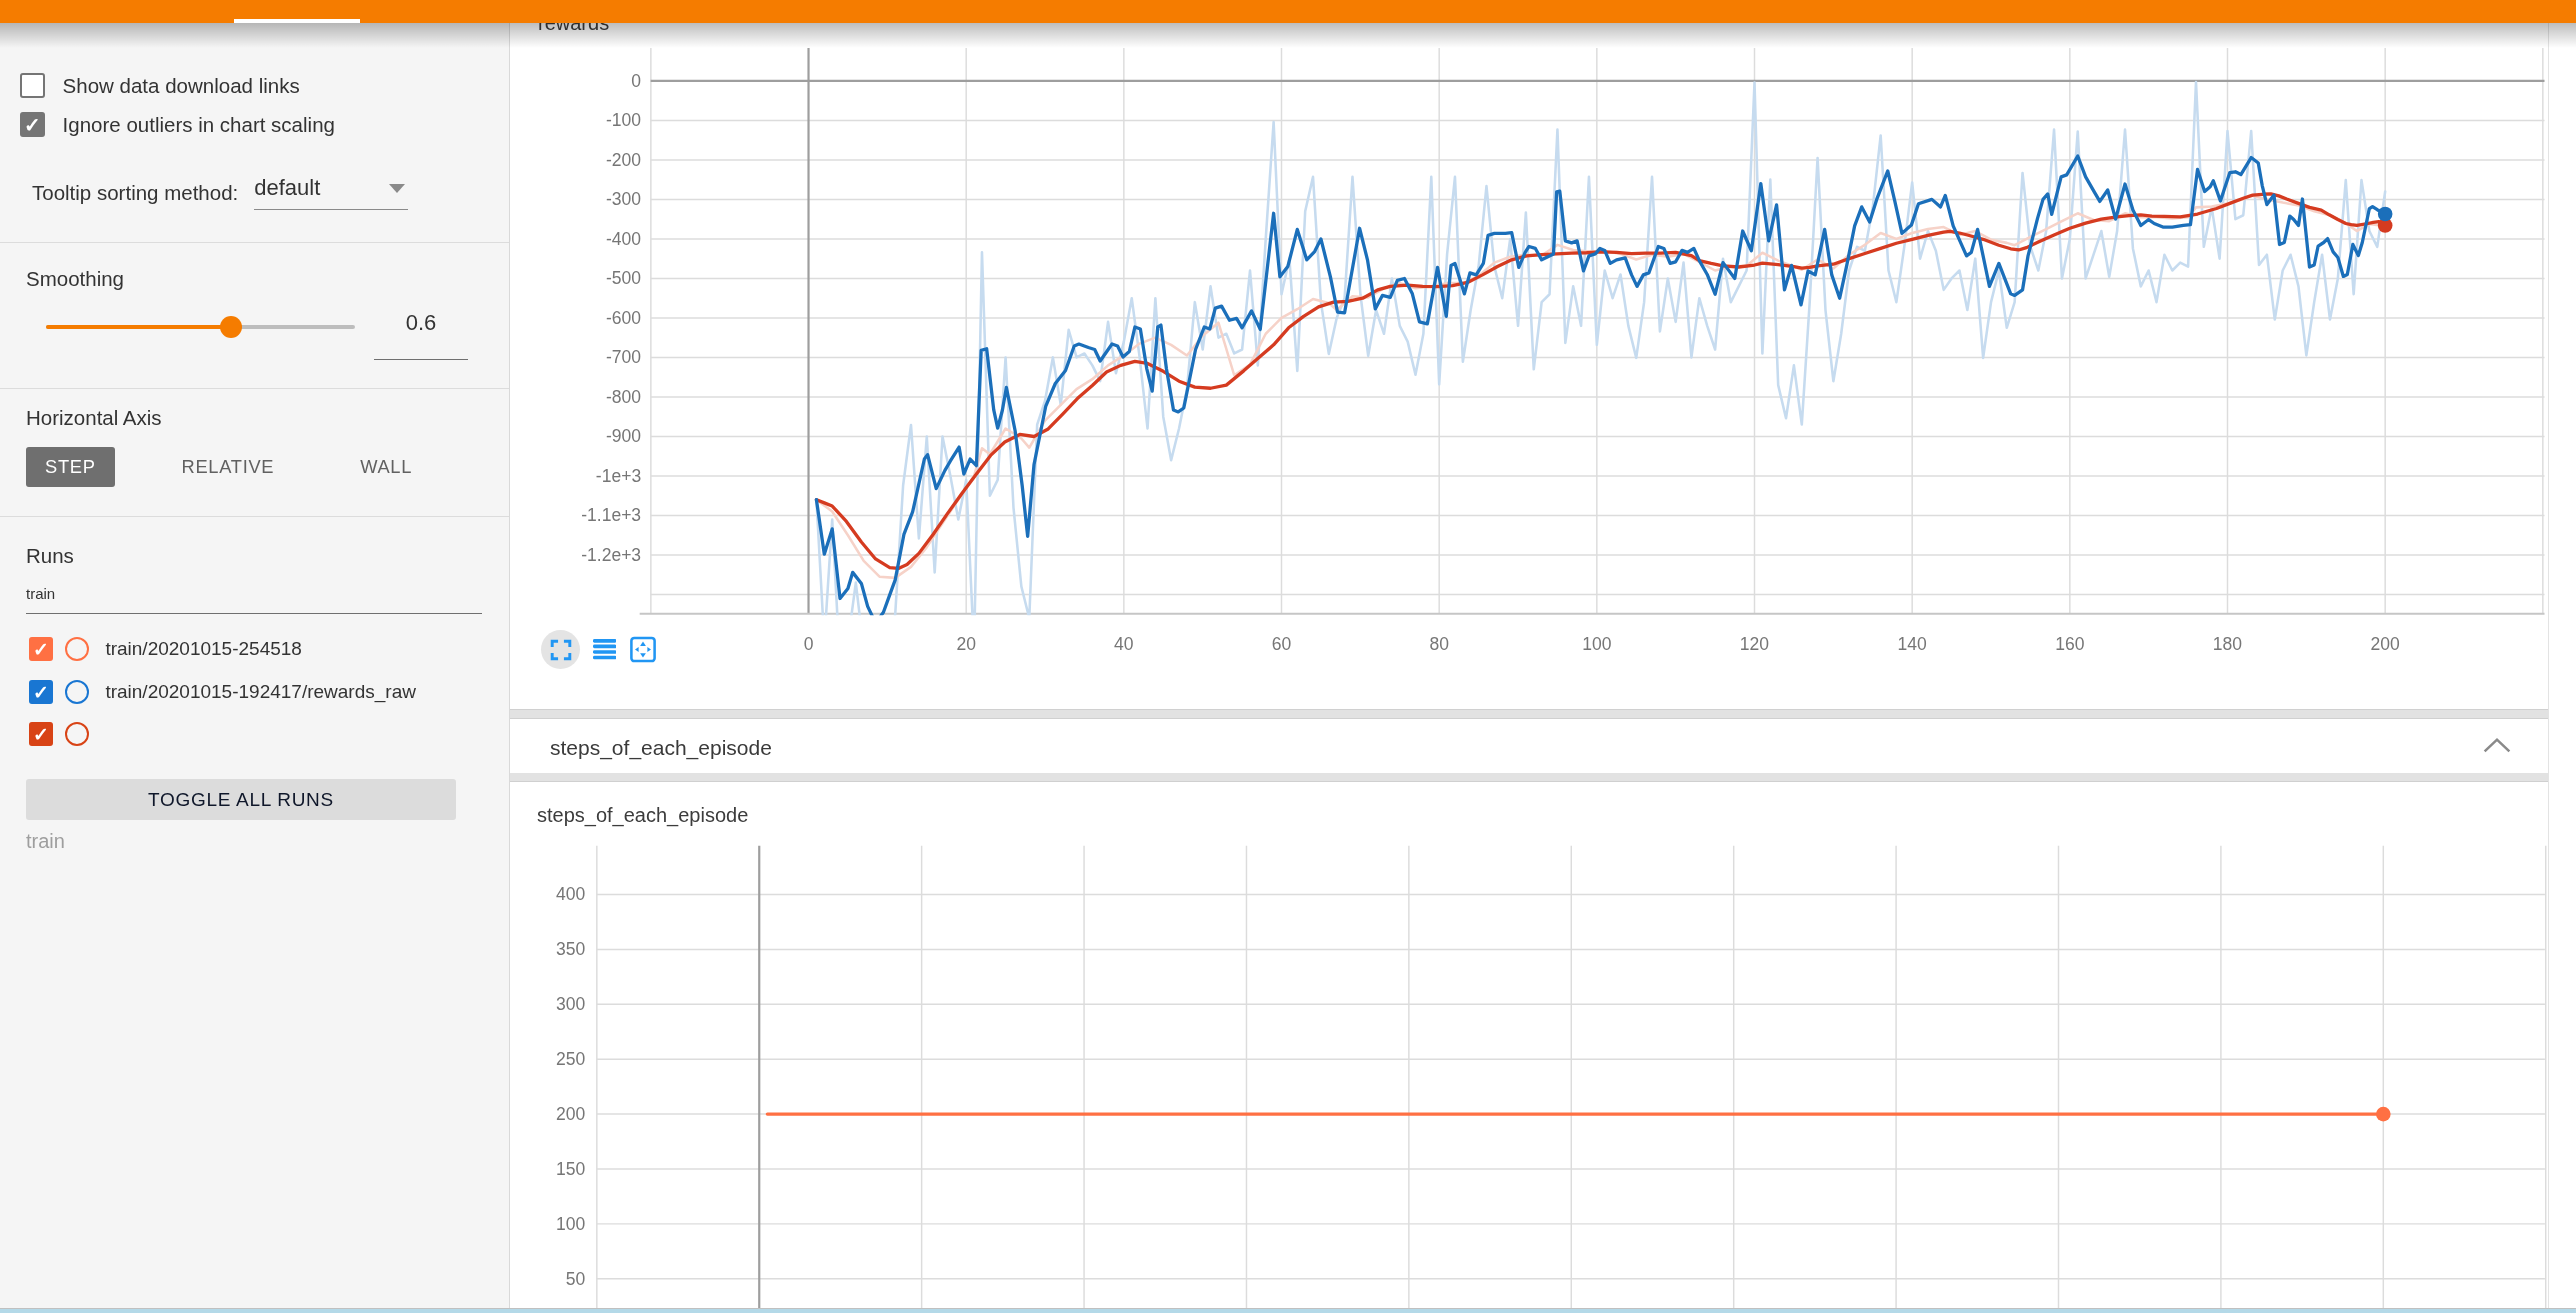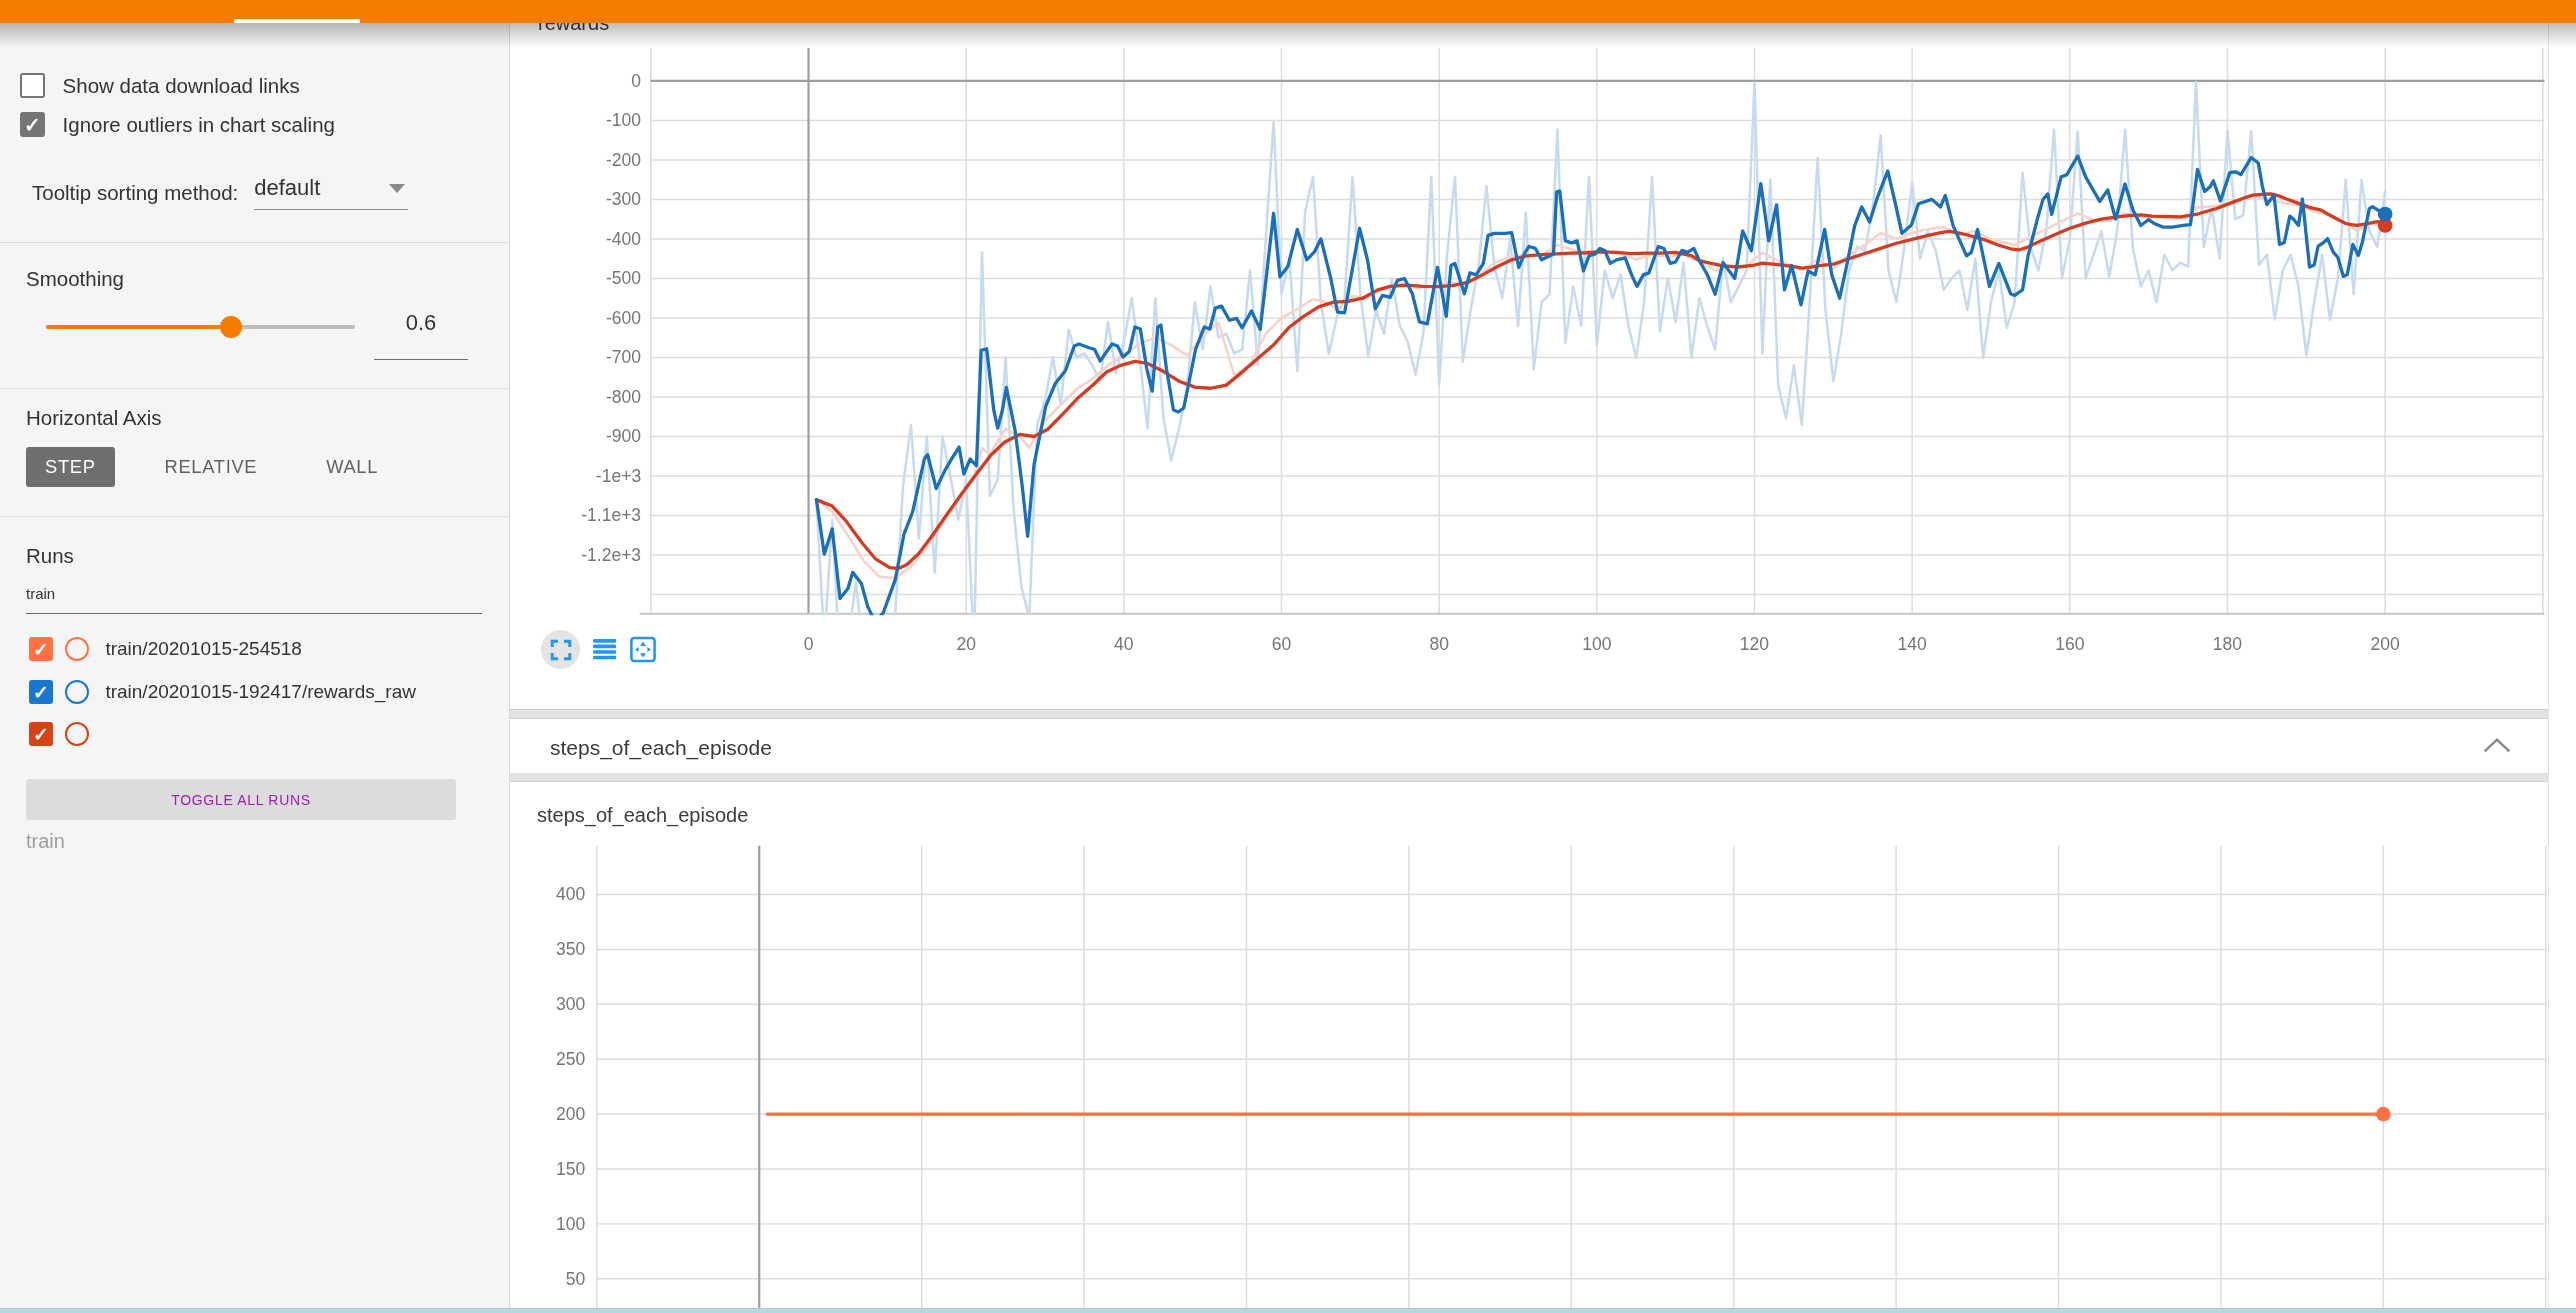--- a/index.html
+++ b/index.html
@@ -31,7 +31,7 @@
   .slider-thumb{position:absolute;top:-9.5px;width:22px;height:22px;border-radius:50%;background:#f57c00;}
   .smooth-value{position:absolute;left:374px;top:287px;width:94px;border:none;background:transparent;border-bottom:1.5px solid #6f6f6f;font-size:22px;color:#333;text-align:center;padding:0 0 23px 0;font-family:"Liberation Sans",sans-serif;outline:none;}
   .axis-btns{position:absolute;left:26px;top:424px;display:flex;align-items:center;}
-  .axis-btn{font-size:18.3px;letter-spacing:0.7px;color:#616161;padding:8.8px 19px;border-radius:2.9px;margin-right:31px;}
+  .axis-btn{font-size:18.3px;letter-spacing:0.7px;color:#616161;padding:8.8px 19px;border-radius:2.9px;margin-right:48px;}
   .axis-btn.selected{background:#6f6f6f;color:#fff;}
   .runs-filter{position:absolute;left:26px;top:562px;width:456px;border:none;background:transparent;font-size:15px;color:#333;border-bottom:1.5px solid #6f6f6f;padding:0 0 10.2px 0;font-family:"Liberation Sans",sans-serif;outline:none;}
   .run-row{position:absolute;left:29px;display:flex;align-items:flex-start;}

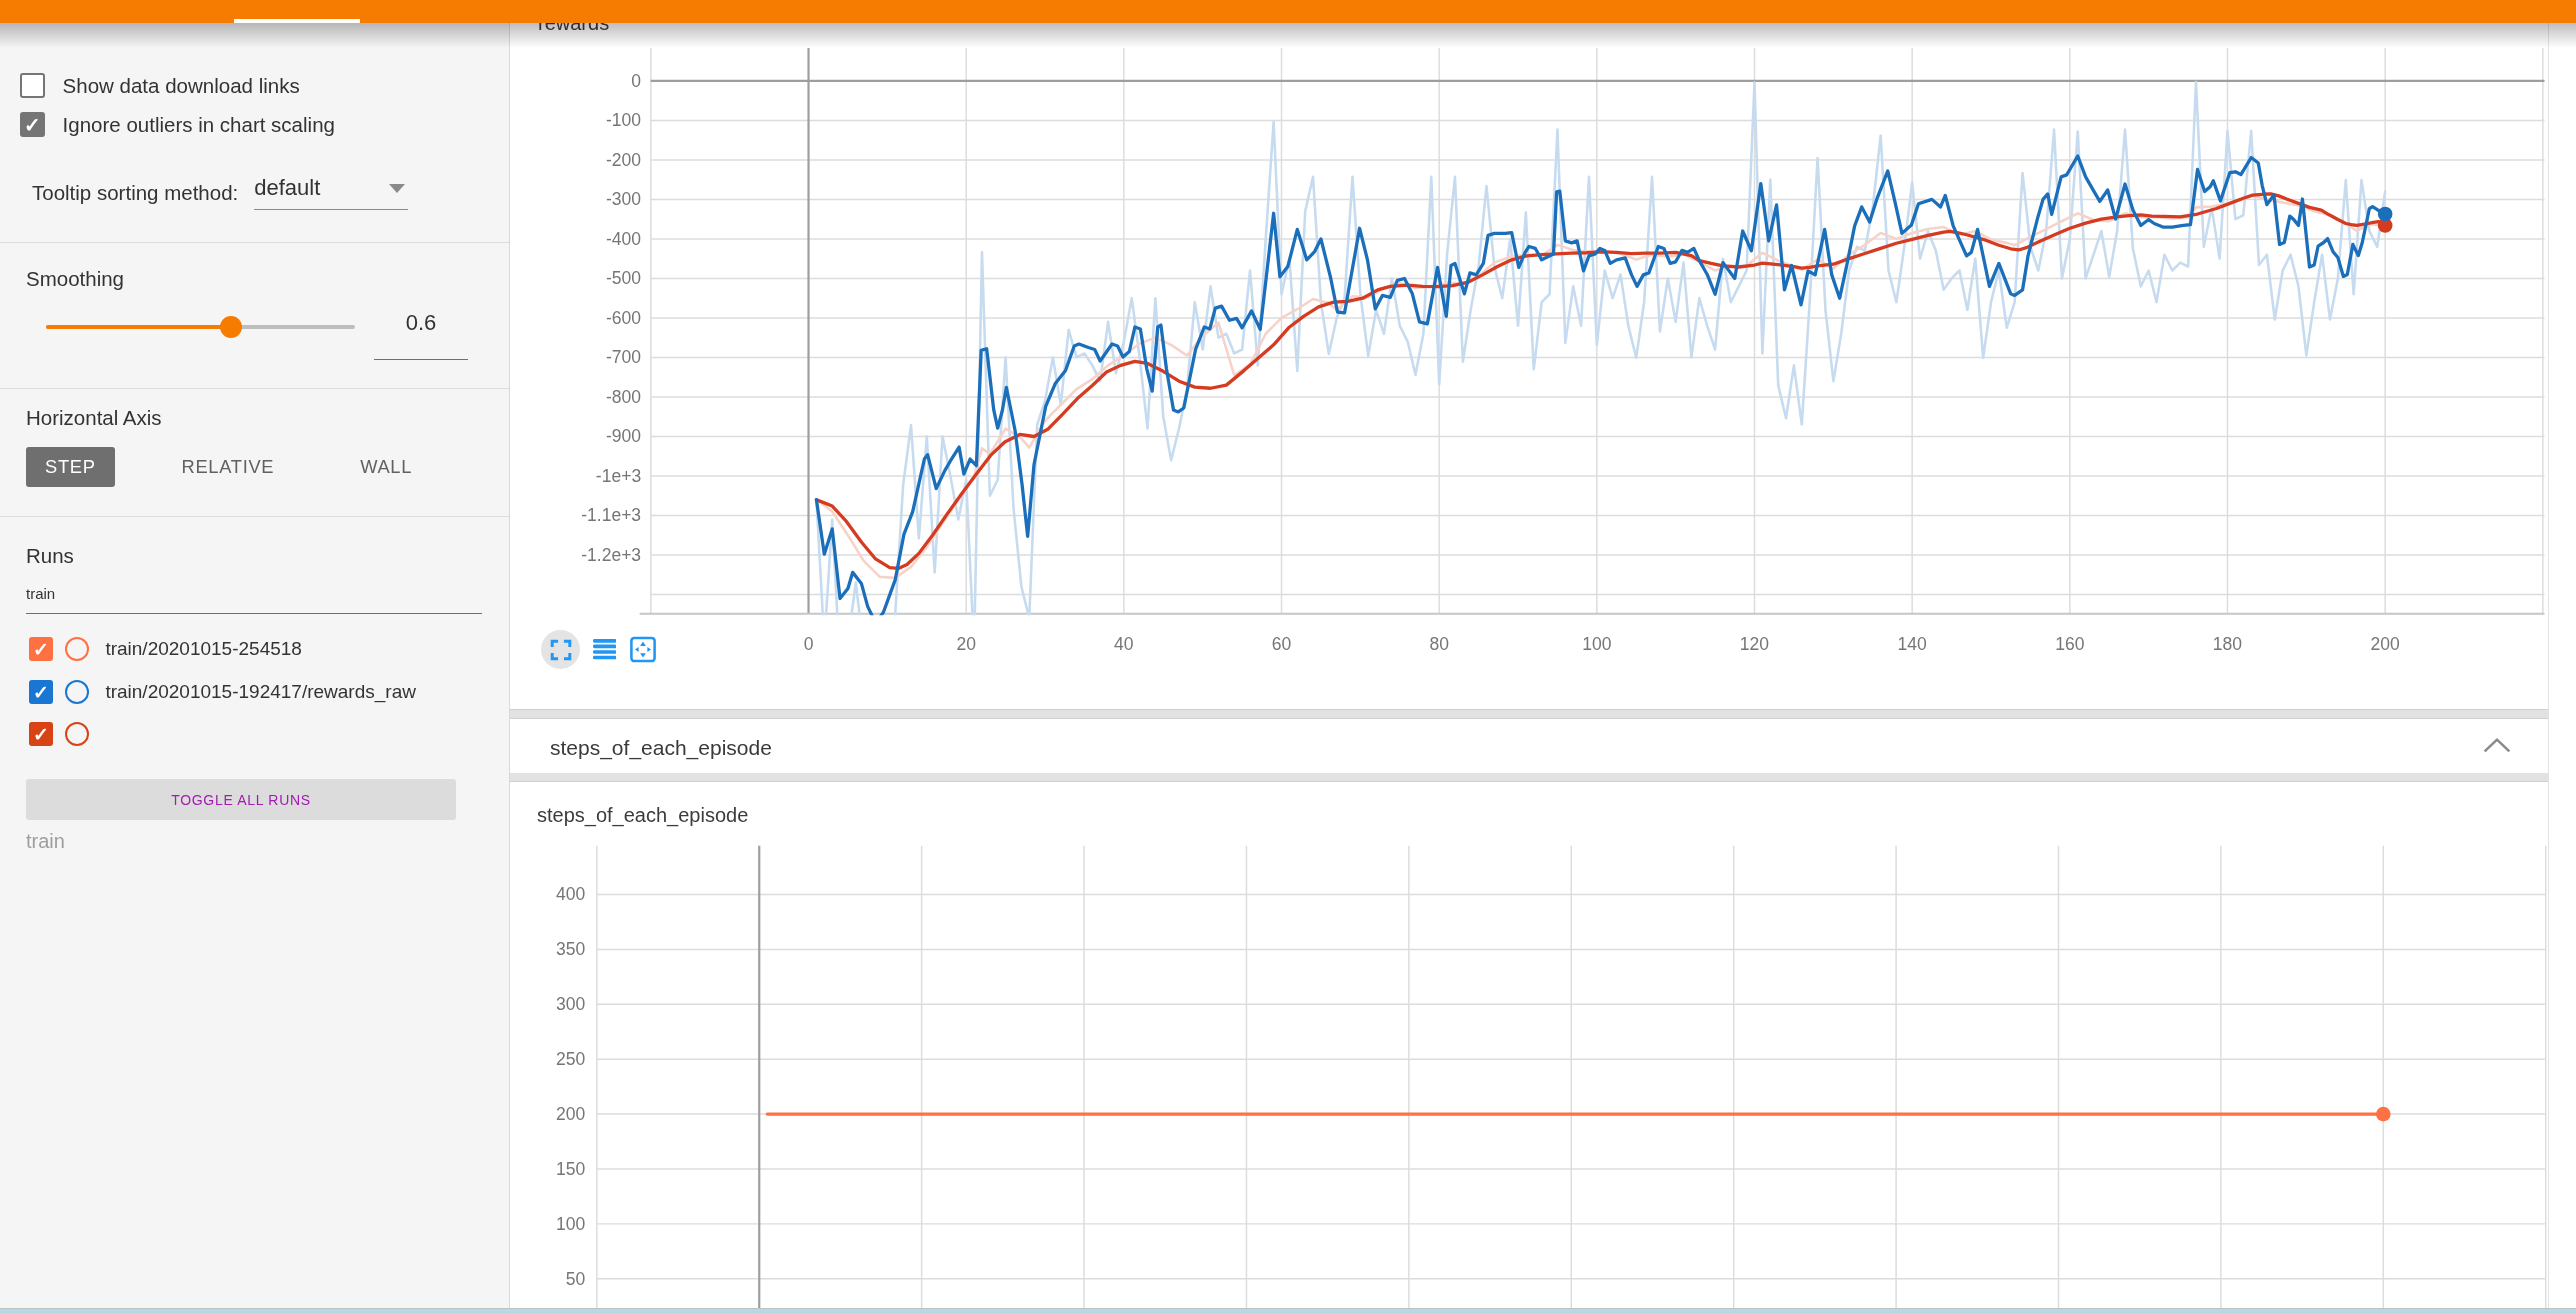--- a/index.html
+++ b/index.html
@@ -39,7 +39,7 @@
   .run-check .tick{color:#fff;font-size:19px;font-weight:bold;line-height:1;}
   .run-radio{width:20px;height:20px;border-radius:50%;background:transparent;border-width:2.2px;border-style:solid;margin-left:12.4px;flex:0 0 auto;}
   .run-label{margin-left:16px;font-size:19px;color:#333;width:351px;word-break:break-all;line-height:23px;}
-  .toggle-btn{position:absolute;left:26px;top:756px;width:430px;height:41px;background:#dcdcdc;border-radius:2.9px;display:flex;align-items:center;justify-content:center;font-size:14px;letter-spacing:0.7px;color:#a21caf;}
+  .toggle-btn{position:absolute;left:26px;top:756px;width:430px;height:41px;background:#dcdcdc;border-radius:2.9px;display:flex;align-items:center;justify-content:center;font-size:19px;letter-spacing:0.7px;color:#0f172a;}
   .logs-label{position:absolute;left:26px;top:807px;font-size:20px;color:#9e9e9e;}
 
   

